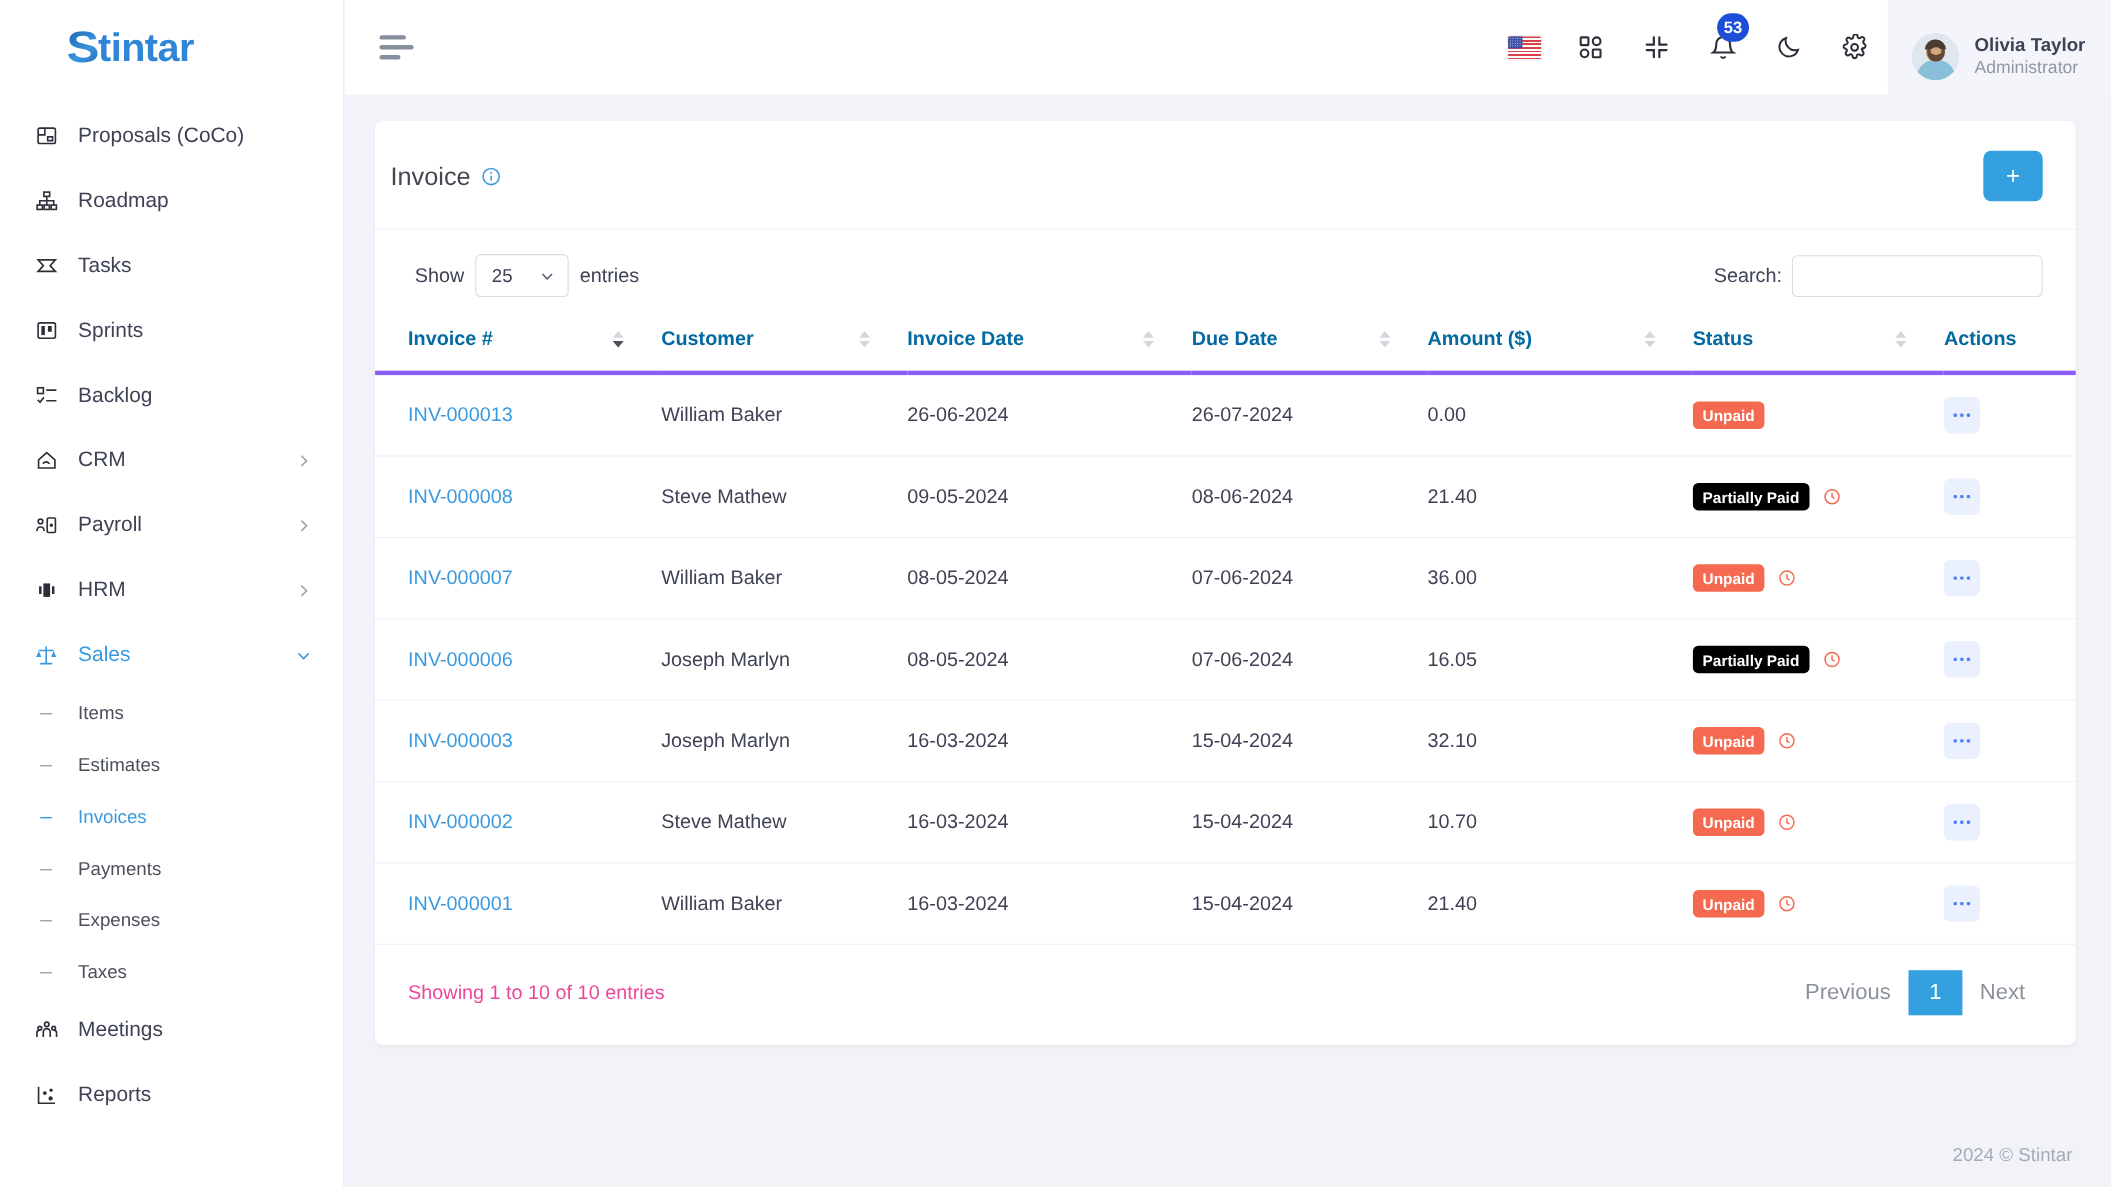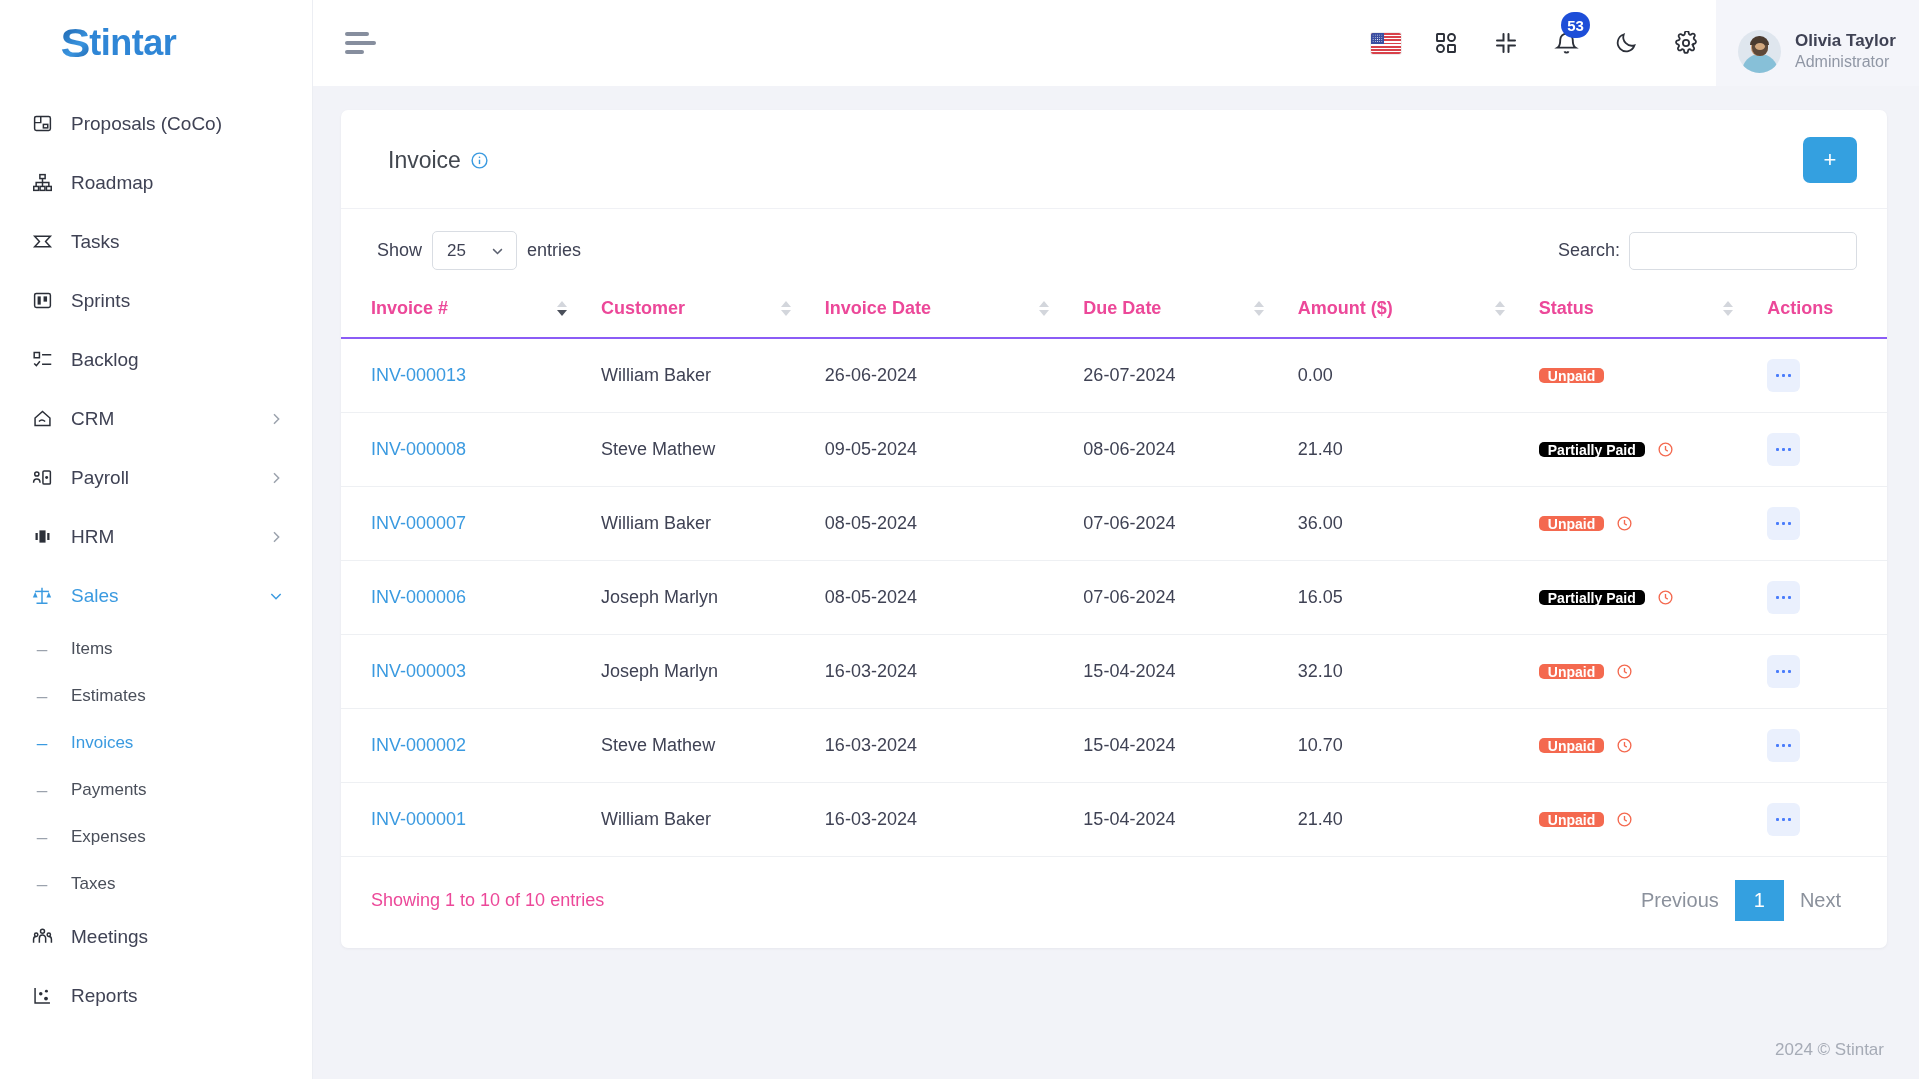--- a/index.html
+++ b/index.html
@@ -224,7 +224,7 @@
   .card-head {
     display: flex;
     align-items: center;
-    padding: 27px 30px 25px 47px;
+    padding: 27px 30px 25px 14px;
     border-bottom: 1px solid #f0f1f5;
   }
   .card-title {

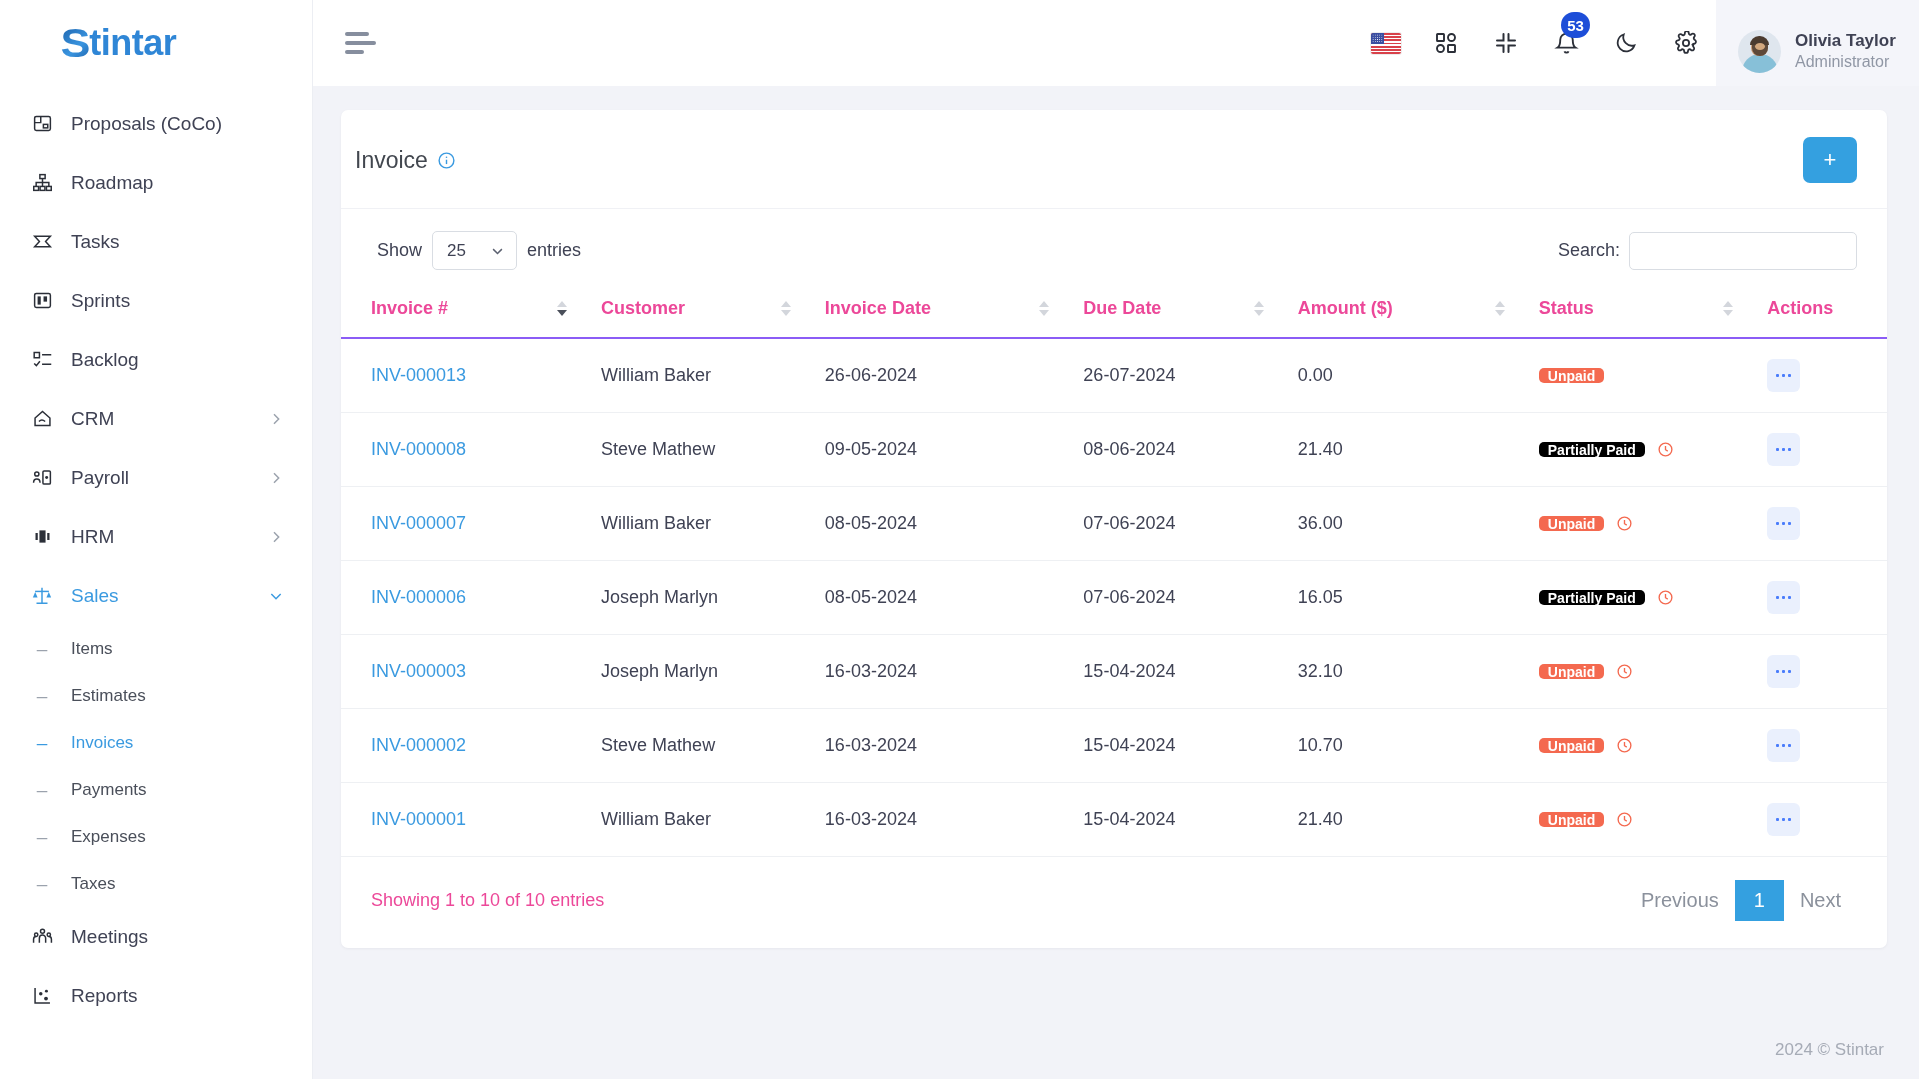--- a/index.html
+++ b/index.html
@@ -302,9 +302,9 @@
     text-align: left;
     font-size: 18px;
     font-weight: 700;
-    color: #ec4899;
+    color: #0369a1;
     padding: 14px 10px 18px 0;
-    border-bottom: 2px solid #8b5cf6;
+    border-bottom: 4px solid #8b5cf6;
     white-space: nowrap;
     cursor: pointer;
     position: relative;

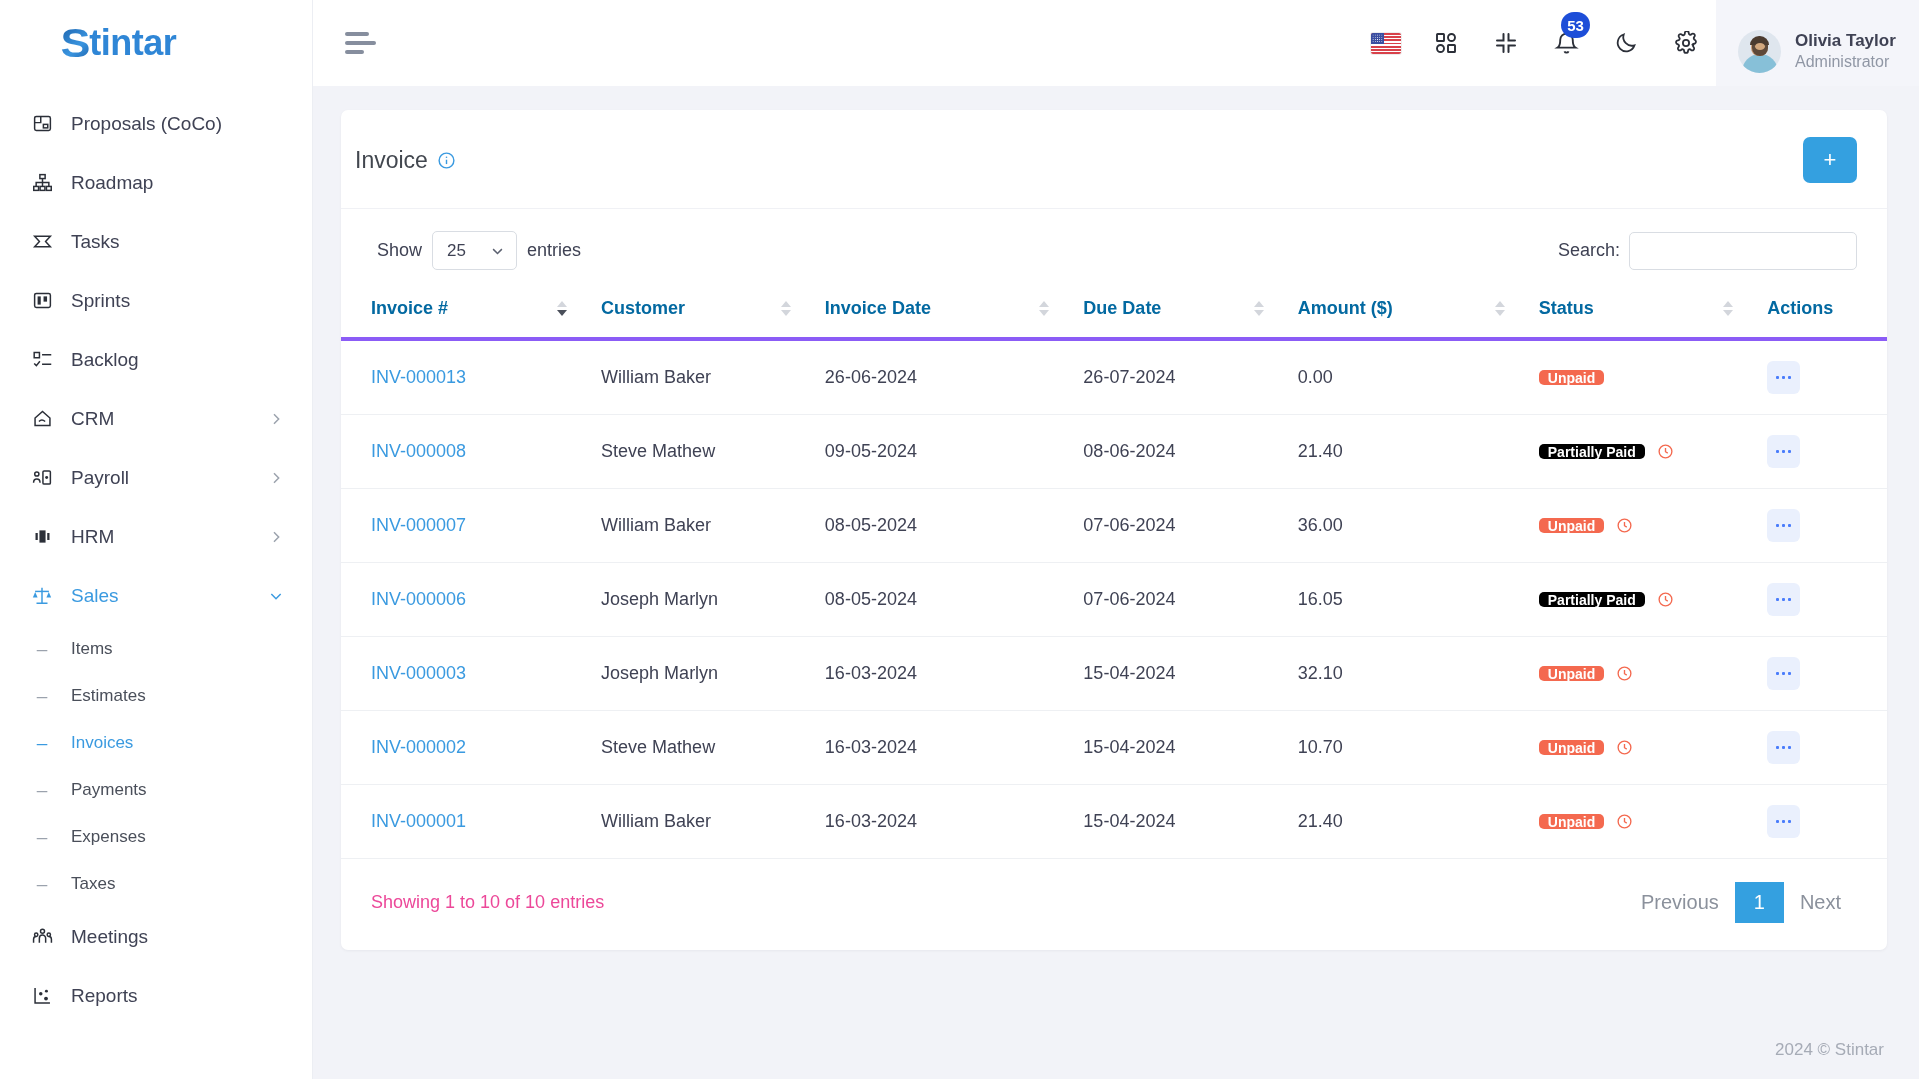--- a/index.html
+++ b/index.html
@@ -346,7 +346,7 @@
     display: inline-flex;
     align-items: center;
     justify-content: center;
-    height: 15px;
+    height: 25px;
     padding: 0 9px;
     border-radius: 5px;
     color: #fff;

